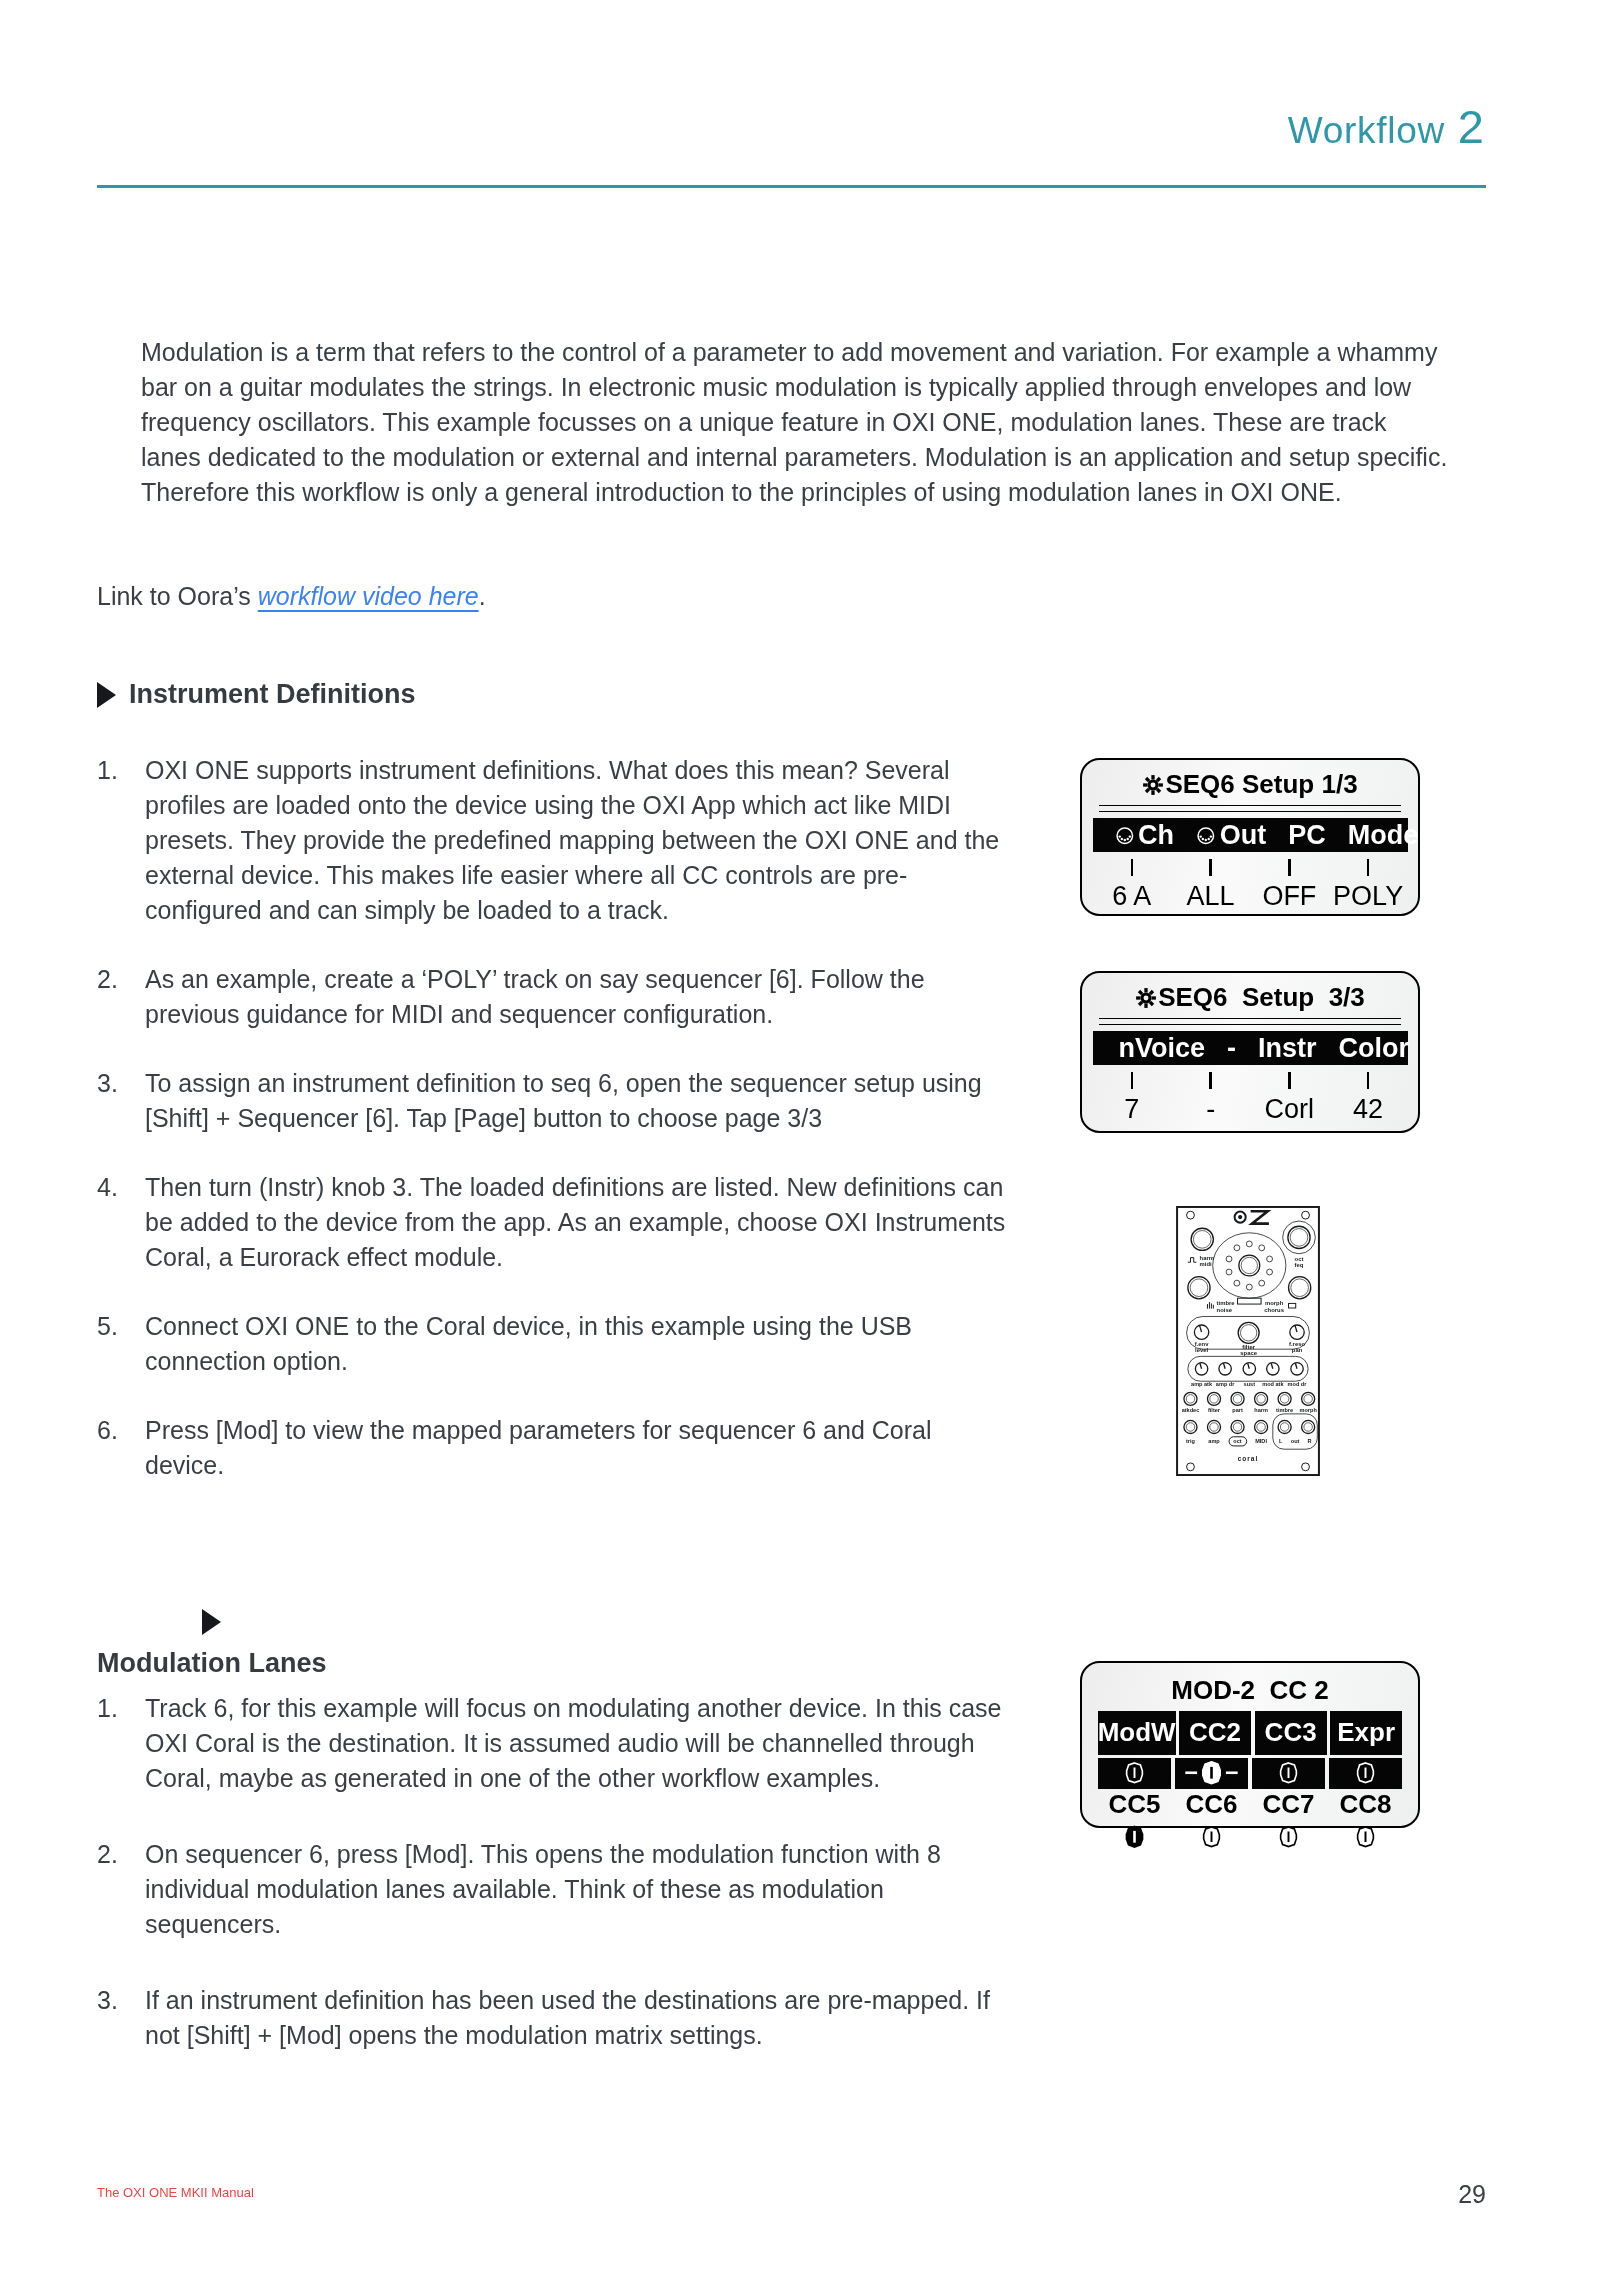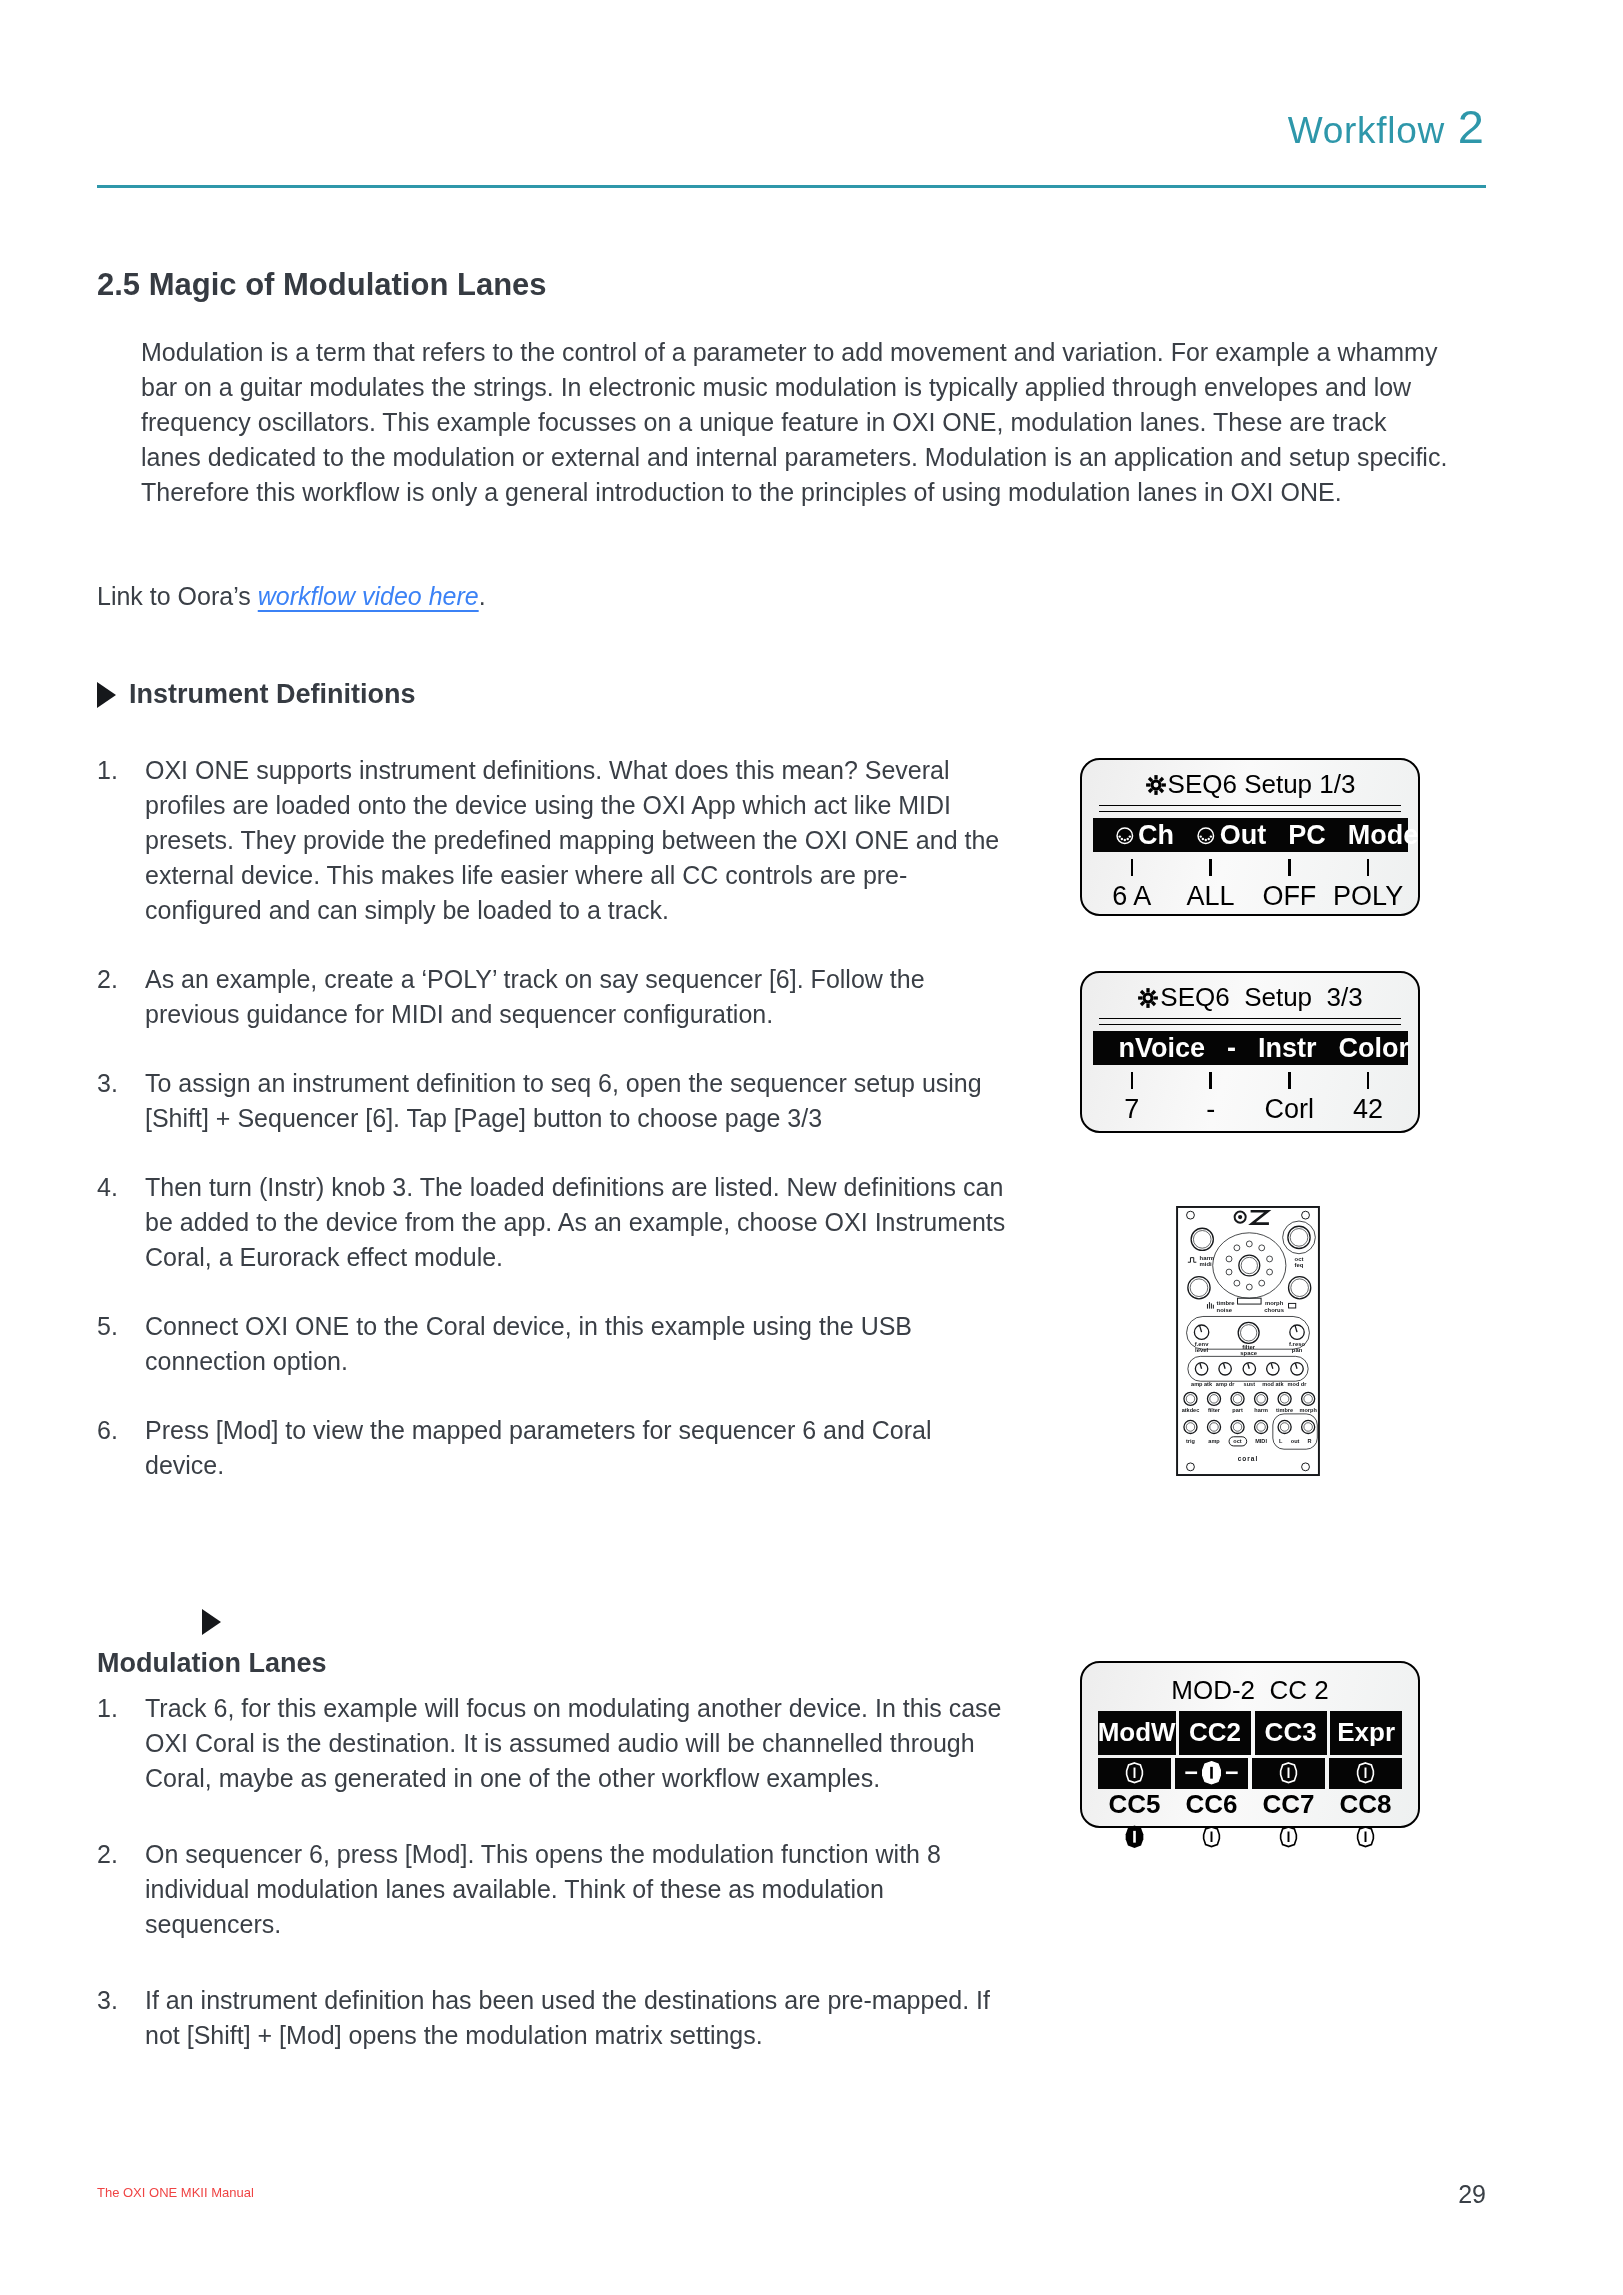--- a/index.html
+++ b/index.html
@@ -144,7 +144,6 @@
   </div>
   <div class="header-rule"></div>
 
-  <div class="section-title">2.5 Magic of Modulation Lanes</div>
 
   <div class="intro">Modulation is a term that refers to the control of a parameter to add movement and variation. For example a whammy bar on a guitar modulates the strings. In electronic music modulation is typically applied through envelopes and low frequency oscillators. This example focusses on a unique feature in OXI ONE, modulation lanes. These are track lanes dedicated to the modulation or external and internal parameters. Modulation is an application and setup specific. Therefore this workflow is only a general introduction to the principles of using modulation lanes in OXI ONE.</div>
 

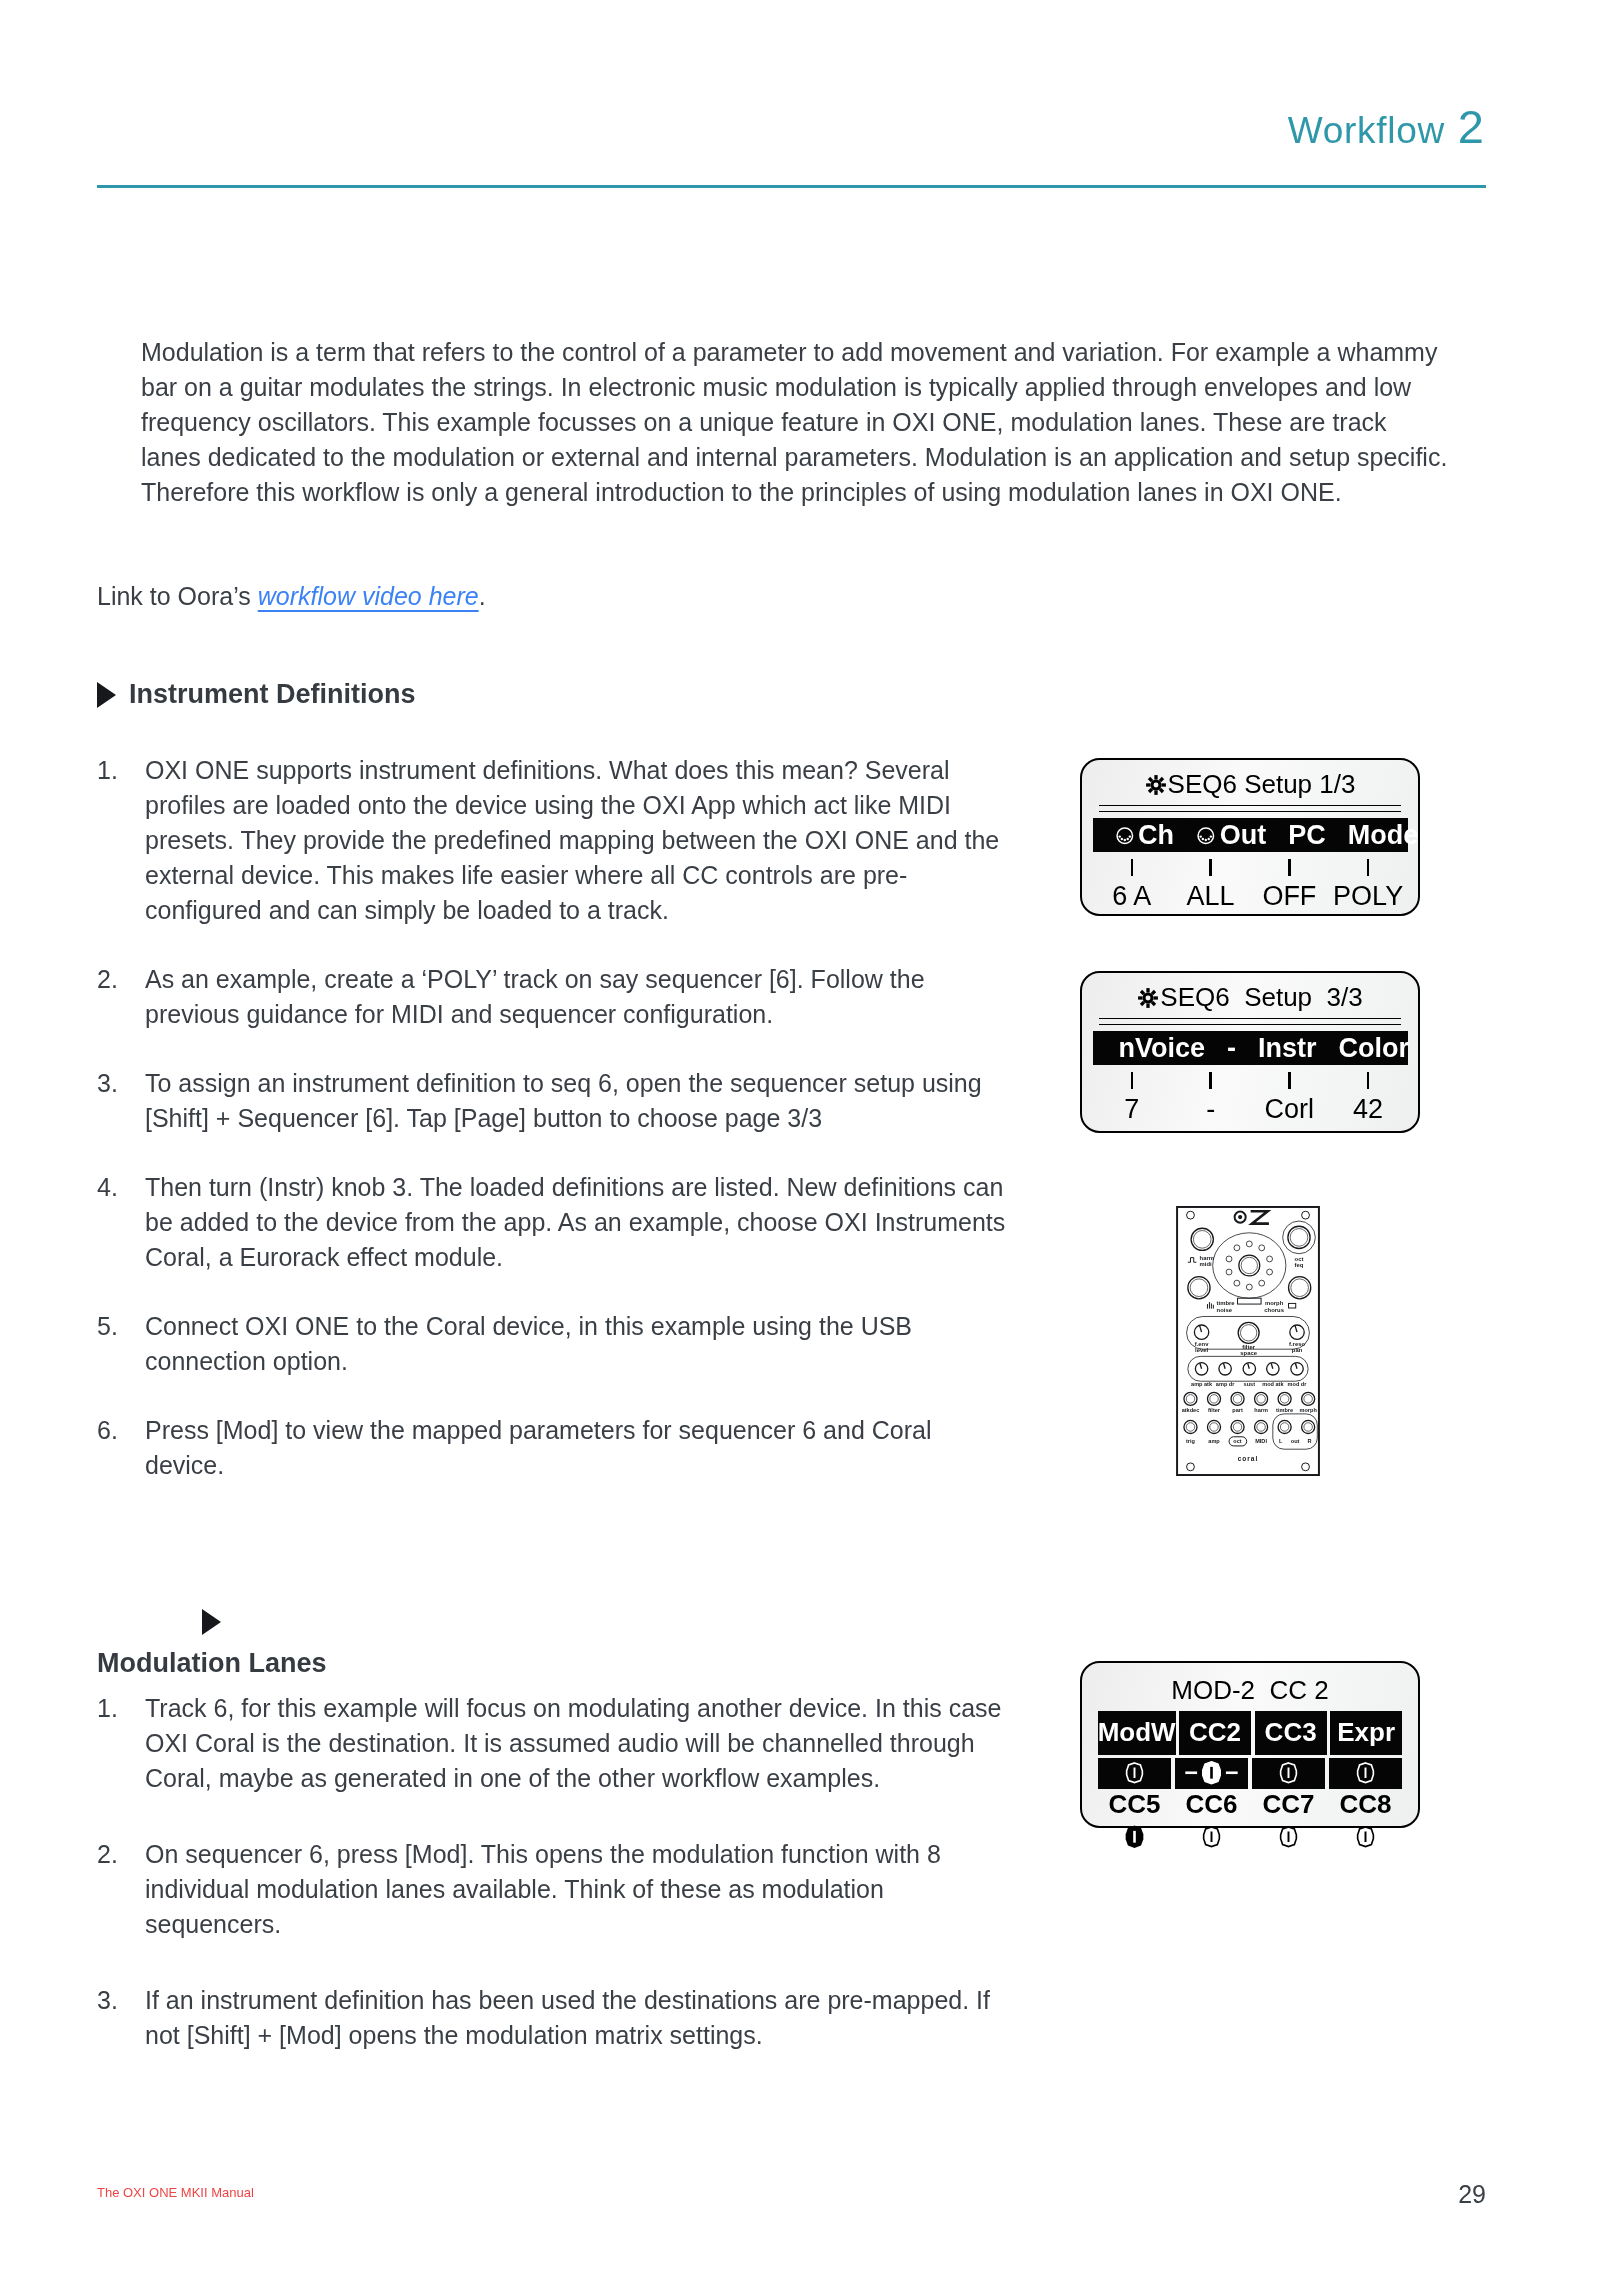--- a/index.html
+++ b/index.html
@@ -76,7 +76,7 @@
   #fig-mod{top:1661px;height:167px;}
   .scr-title{
     margin-top:9.2px;display:flex;align-items:center;justify-content:center;gap:1px;
-    font-size:26px;font-weight:400;color:#000;white-space:pre;
+    font-size:26px;font-weight:700;color:#000;white-space:pre;
   }
   .dline{
     margin:5.2px 17px 0 17px;height:4.6px;

